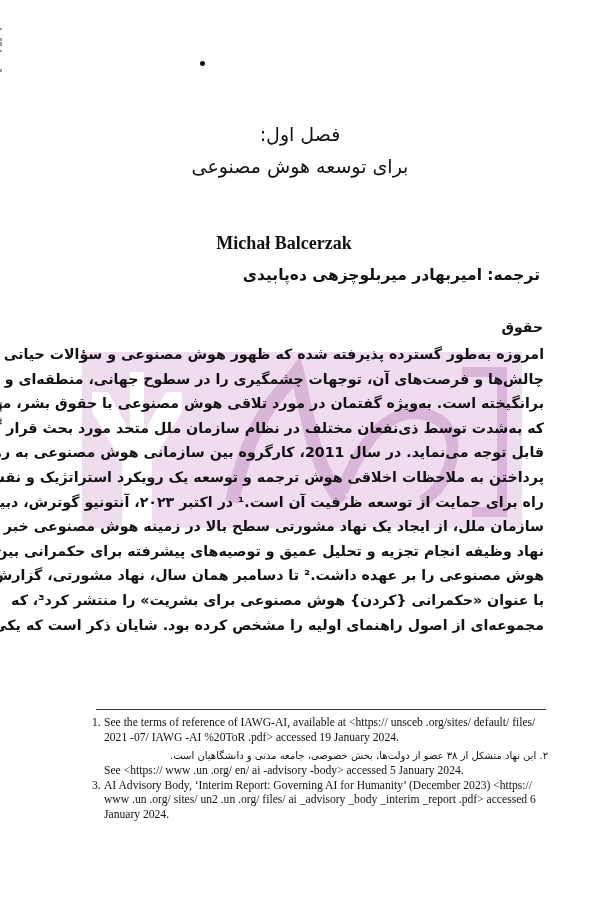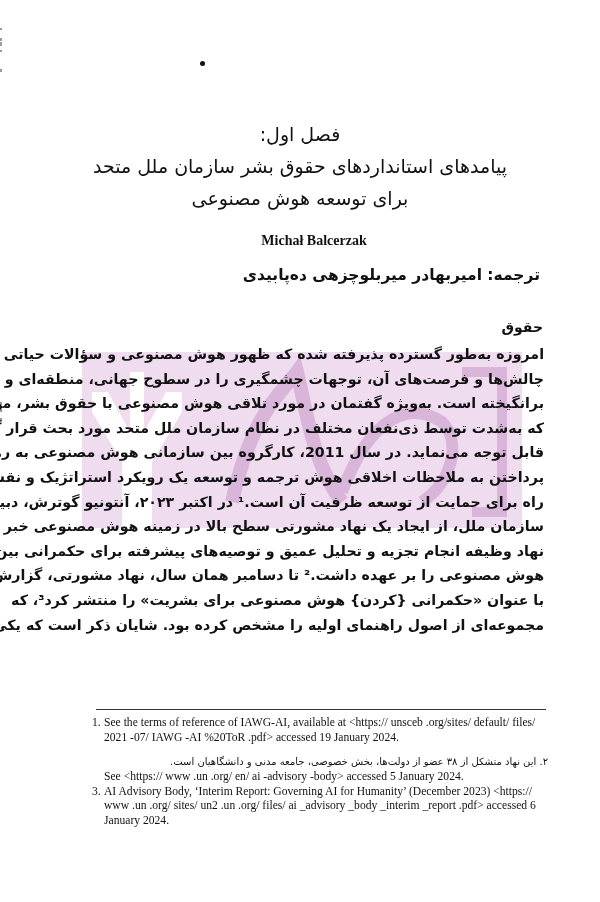--- a/index.html
+++ b/index.html
@@ -160,7 +160,6 @@
 
   <div class="title-block">
     <div>فصل اول:</div>
-    <div>پیامدهای استانداردهای حقوق بشر سازمان ملل متحد</div>
     <div>برای توسعه هوش مصنوعی</div>
   </div>
 

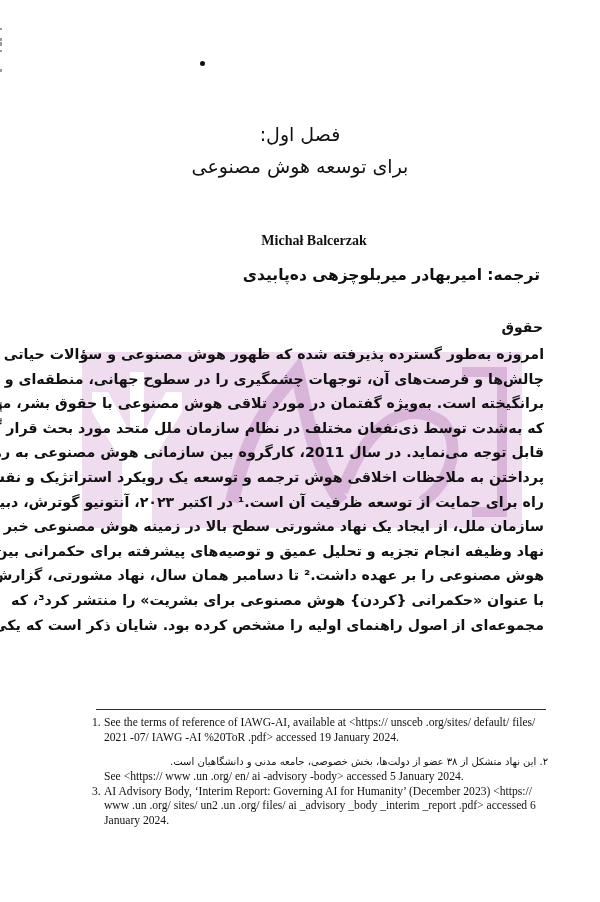--- a/index.html
+++ b/index.html
@@ -58,12 +58,12 @@
     .title-block div { white-space: nowrap; }
     .author {
       position: absolute;
-      left: 74px; width: 480px;
+      left: 44px; width: 480px;
       top: 233px;
       text-align: center;
       font-family: "Liberation Serif", serif;
       font-weight: bold;
-      font-size: 14px;
+      font-size: 18px;
       z-index: 1;
     }
     .translator {

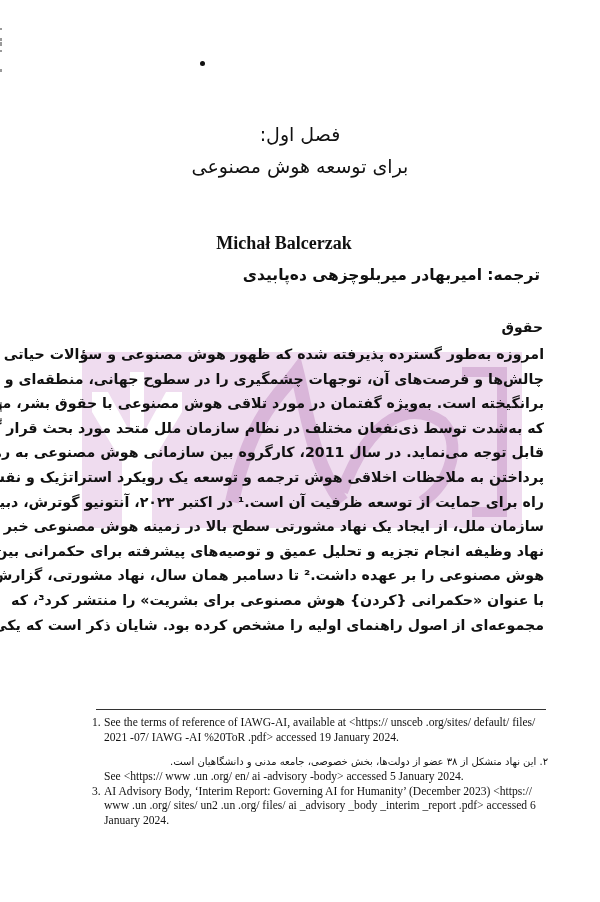--- a/index.html
+++ b/index.html
@@ -127,7 +127,7 @@
       font-family: "DejaVu Sans", sans-serif;
       font-size: 10px;
       line-height: 16px;
-      margin-top: 9px;
+      margin-top: 3px;
     }
     .fn.plain { padding-left: 12px; }
   </style>

